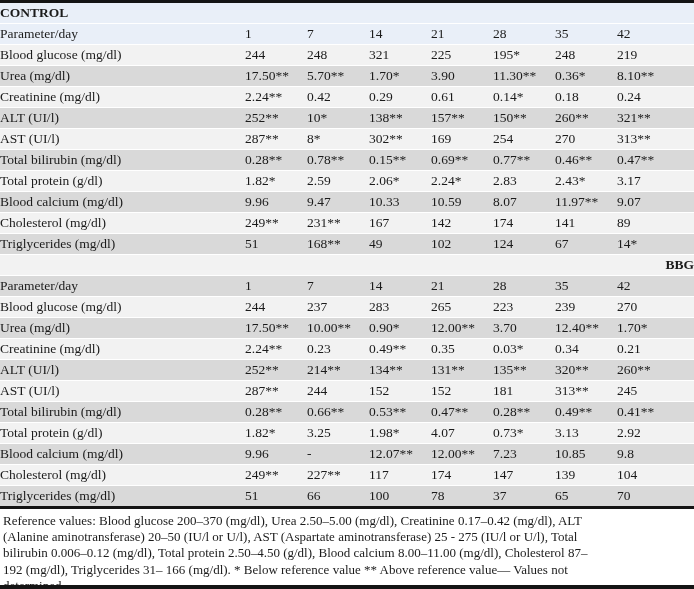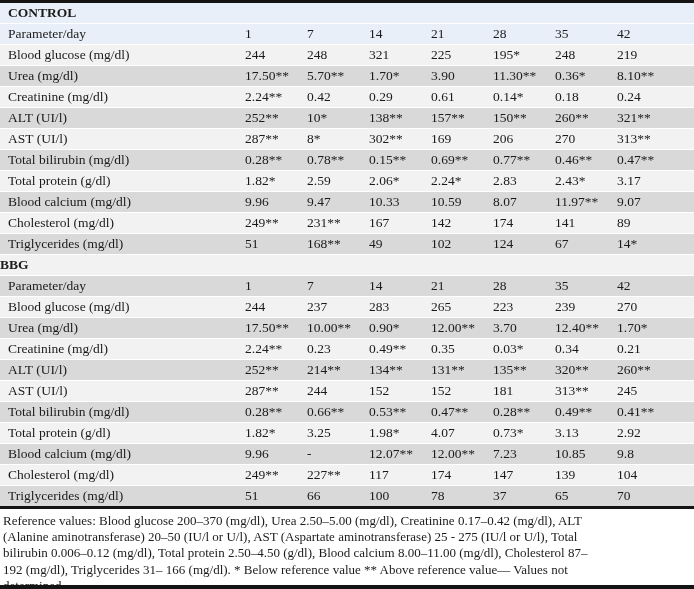--- a/index.html
+++ b/index.html
@@ -30,7 +30,7 @@
     white-space: nowrap;
     overflow: hidden;
   }
-  table.lab td.lbl { padding-left: 8px; }
+  table.lab td.lbl { padding-left: 0; }
   table.lab td.val { padding-left: 6px; }
   tr.s-blue  td { background: #e9eff8; }
   tr.s-light td { background: #f2f2f2; }

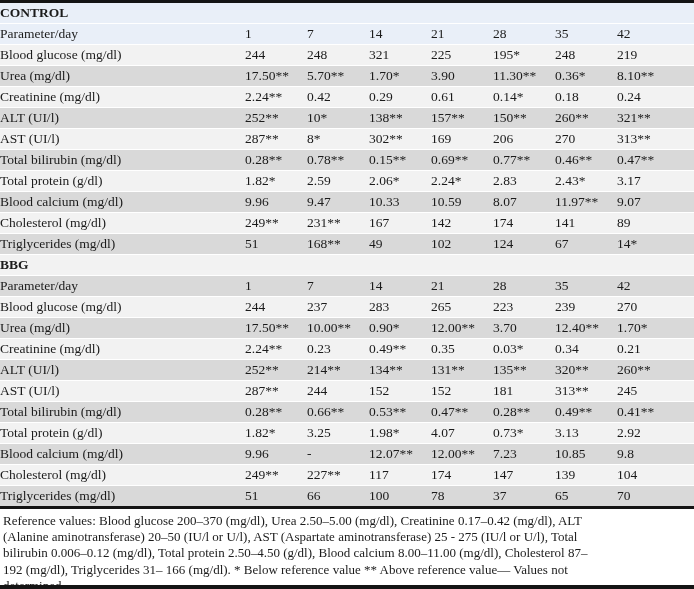--- a/index.html
+++ b/index.html
@@ -126,7 +126,7 @@
           <td class="val">8*</td>
           <td class="val">302**</td>
           <td class="val">169</td>
-          <td class="val">206</td>
+          <td class="val">254</td>
           <td class="val">270</td>
           <td class="val">313**</td>
         </tr>

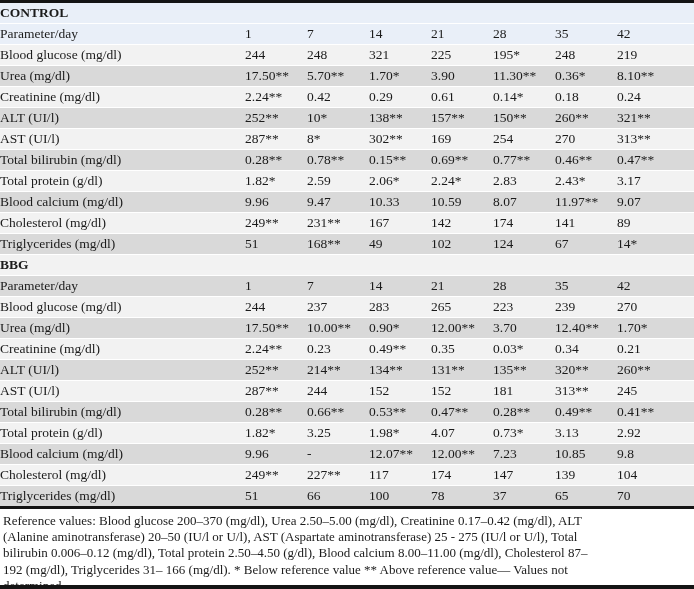--- a/index.html
+++ b/index.html
@@ -36,7 +36,7 @@
   tr.s-light td { background: #f2f2f2; }
   tr.s-dark  td { background: #d9d9d9; }
   tr.title-row td { font-weight: bold; }
-  tr.title-row td.center { text-align: left; padding-left: 0; }
+  tr.title-row td.center { text-align: right; padding-left: 0; }
   tr.header-row td { font-weight: normal; }
   tr.rule2  { border-bottom: 2px solid #141414; }
   tr.rule3  { border-bottom: 3px solid #141414; }

